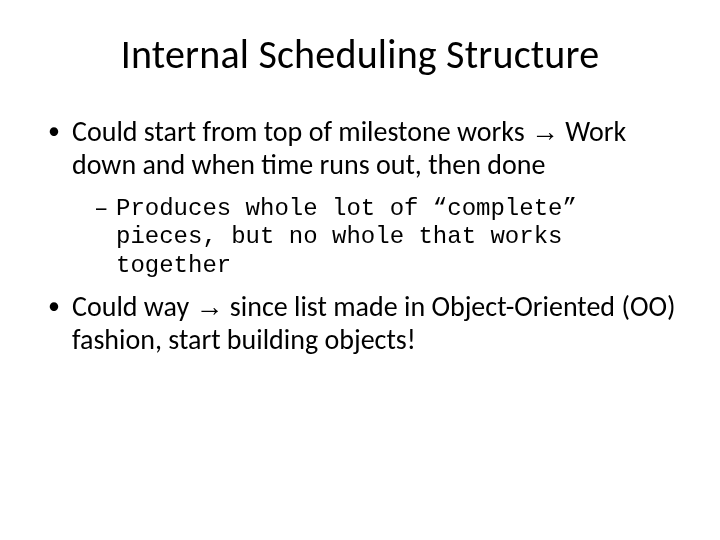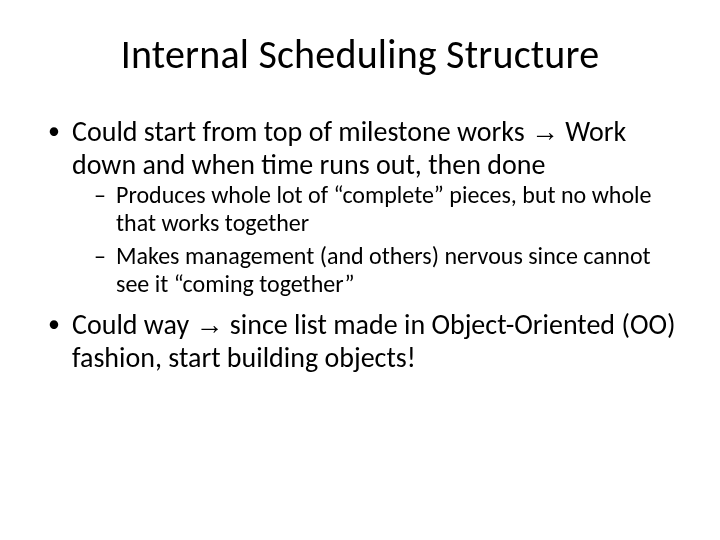--- a/index.html
+++ b/index.html
@@ -48,7 +48,8 @@
     ul.level2 {
       list-style: none;
       padding: 0;
-      margin: 0 0 8px 20px;
+      margin: 14px 0 8px 20px;
+      font-family: Liberation Mono, monospace;
     }
     ul.level2 > li {
       position: relative;

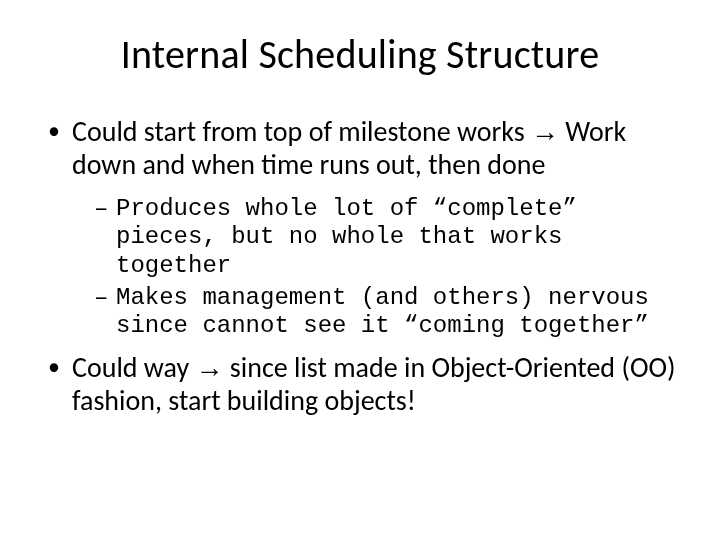--- a/index.html
+++ b/index.html
@@ -81,7 +81,6 @@
       <span>Could start from top of milestone works </span><span class="arrow">→</span><span> Work down and when time runs out, then done</span>
       <ul class="level2">
         <li>Produces whole lot of “complete” pieces, but no whole that works together</li>
-        <li>Makes management (and others) nervous since cannot see it “coming together”</li>
       </ul>
     </li>
     <li>

